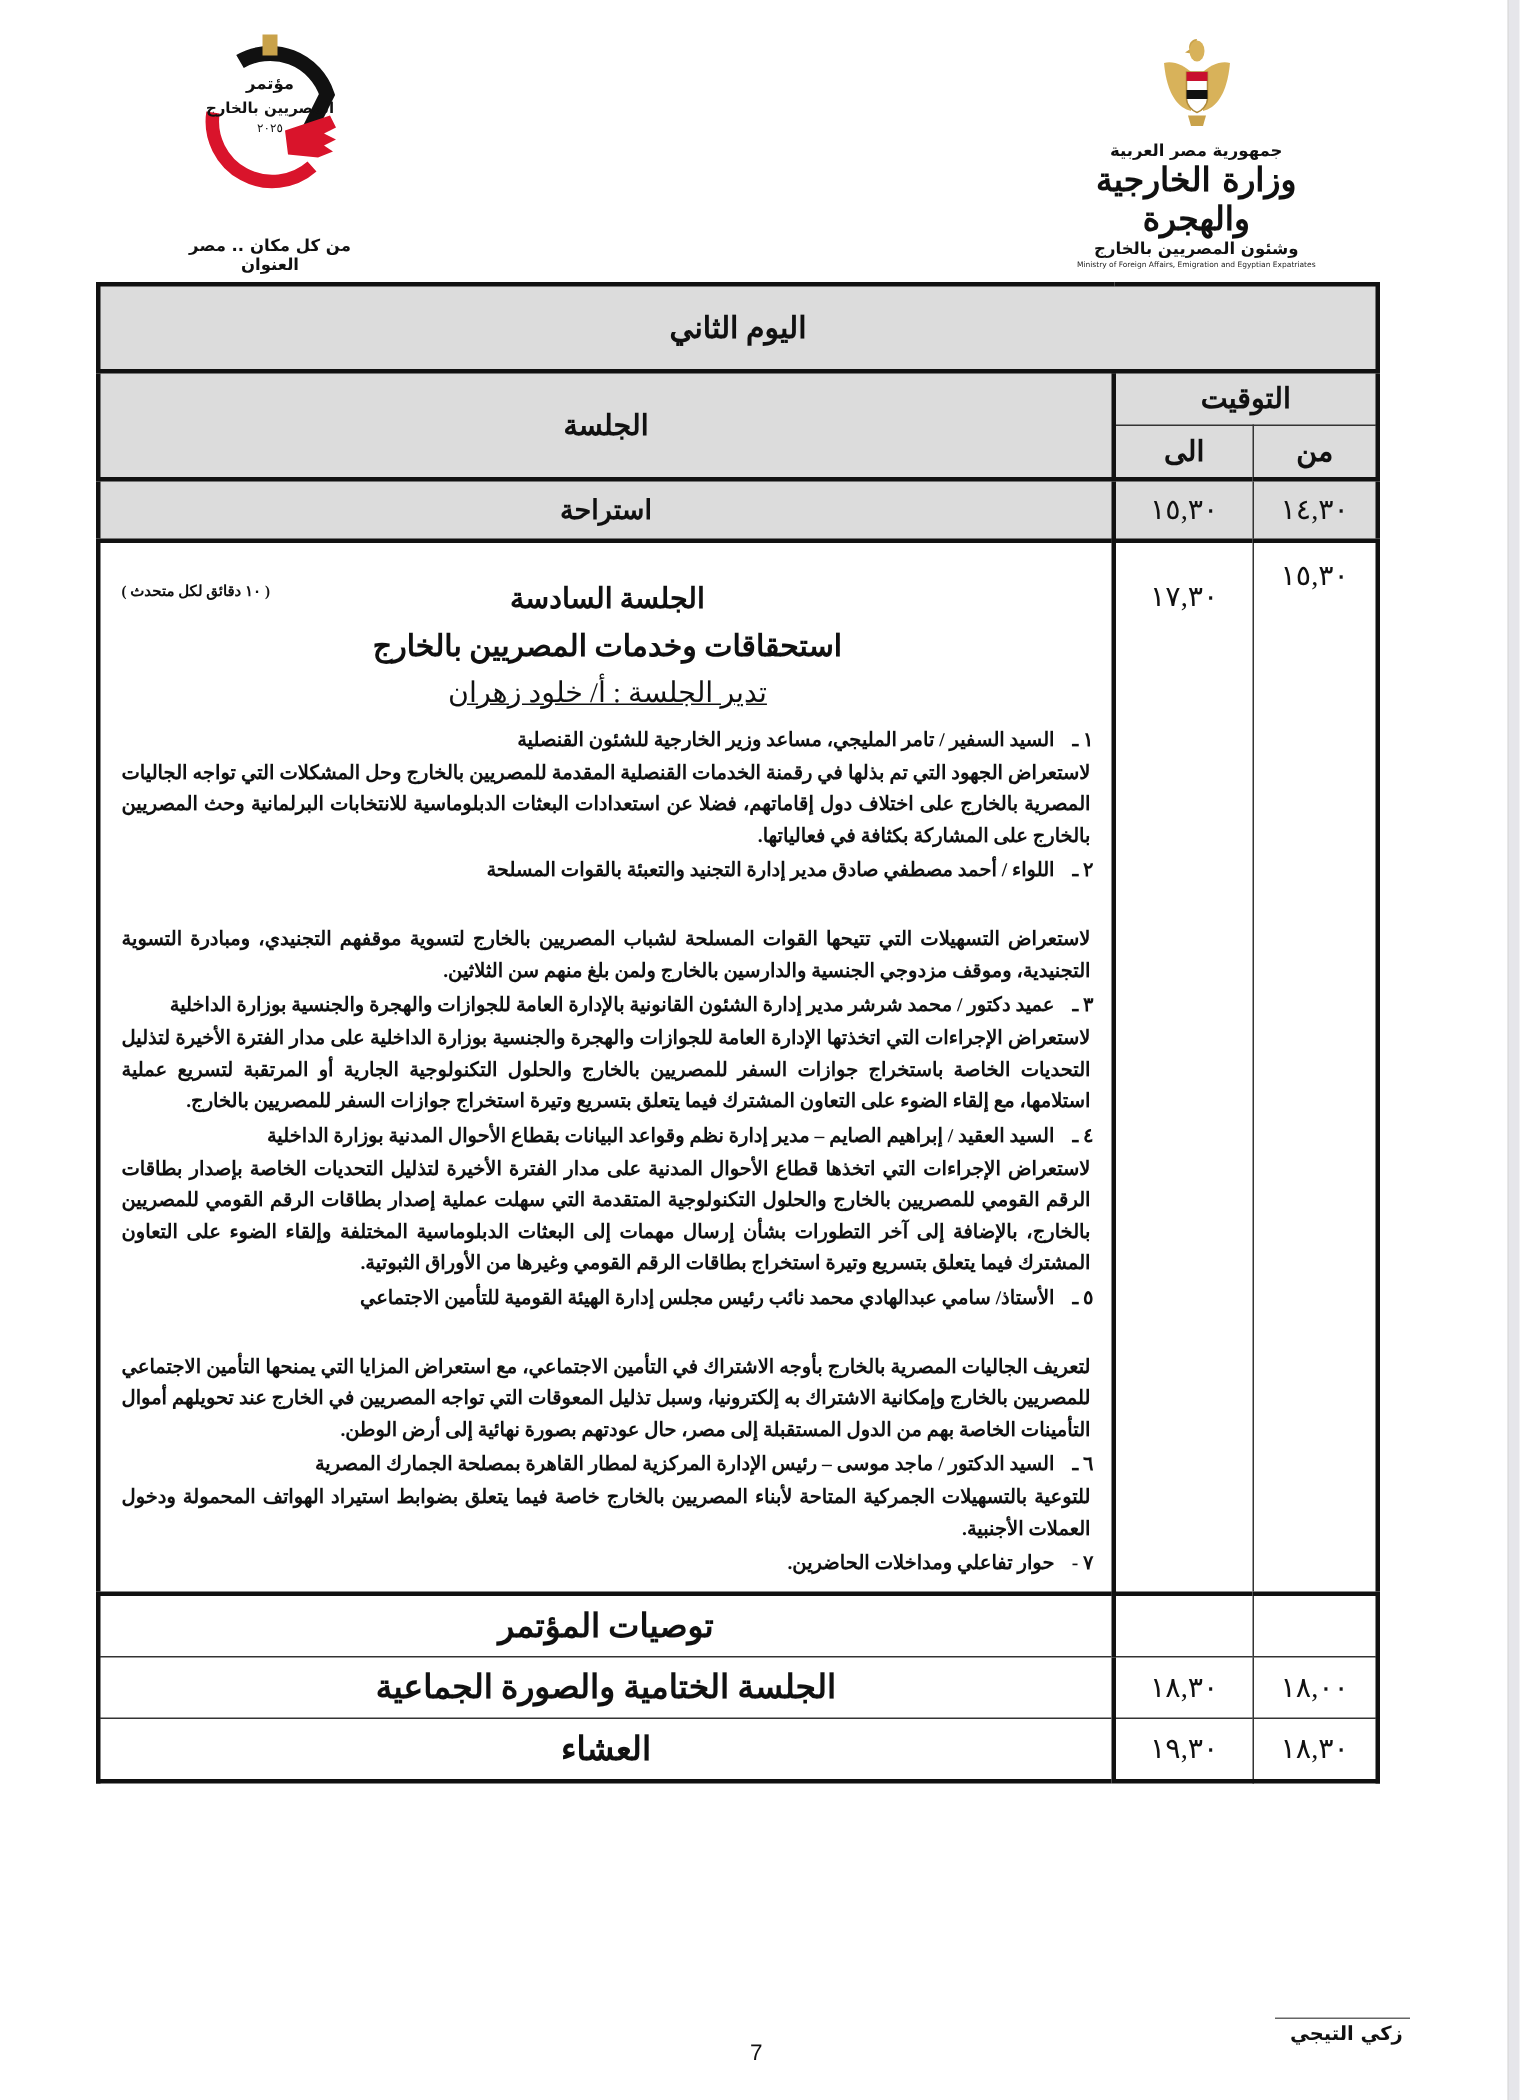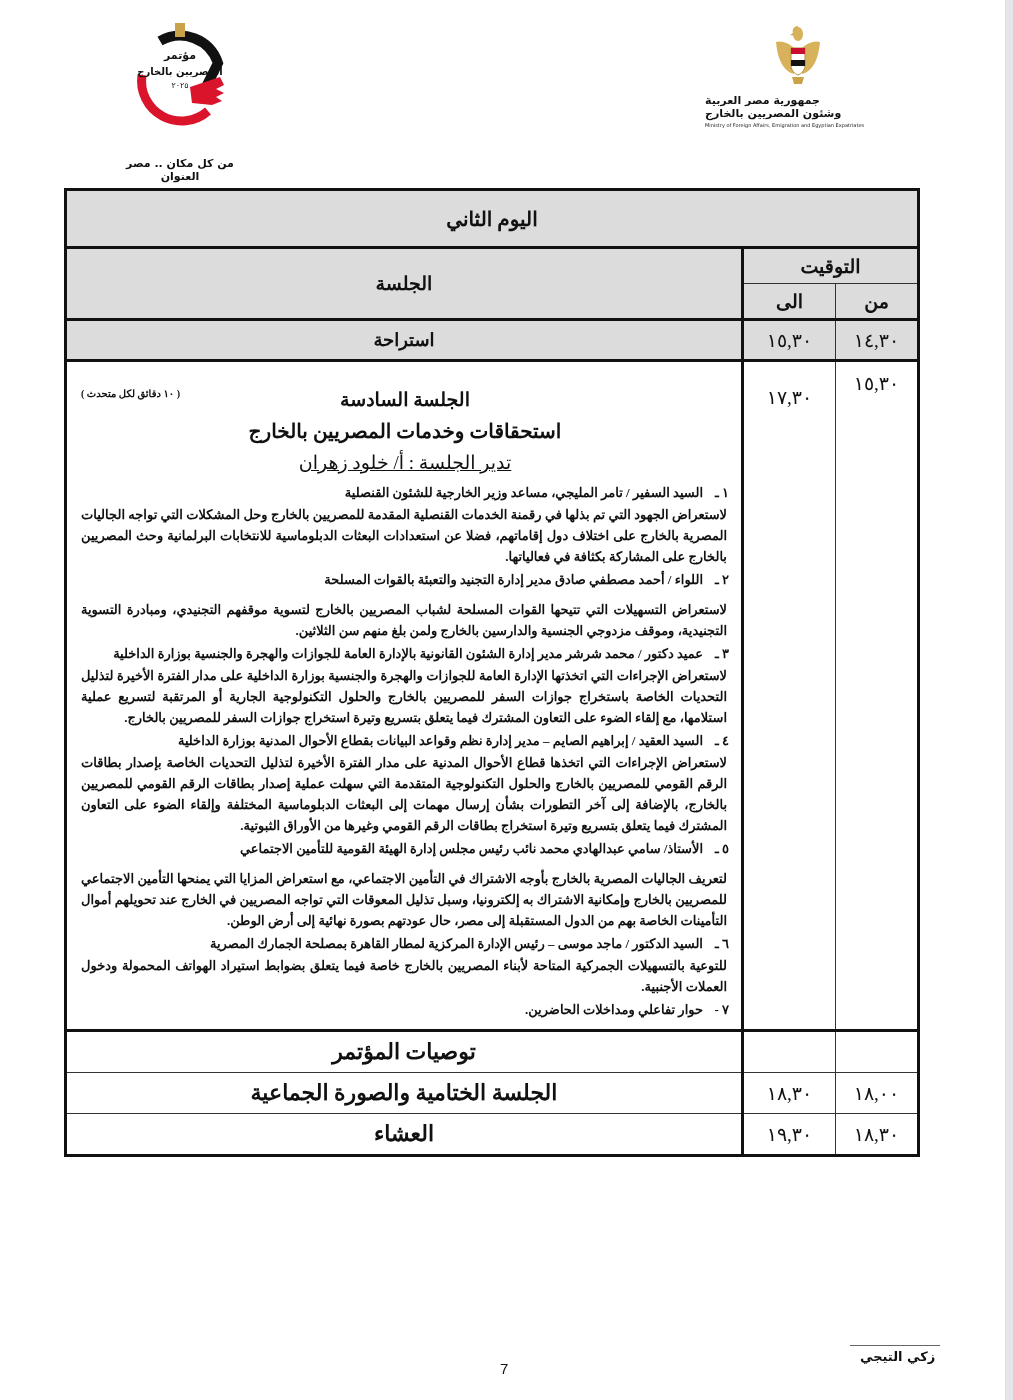--- a/index.html
+++ b/index.html
@@ -10,7 +10,7 @@
     .gutter { position: absolute; top: 0; right: 0; width: 7px; height: 1400px; background: #e6e6ea; border-left: 1px solid #ddd; }
 
     
-    .ministry-logo { position: absolute; left: 705px; top: 22px; width: 185px; height: 160px; text-align: left; }
+    .ministry-logo { position: absolute; left: 705px; top: 22px; width: 185px; height: 160px; text-align: center; }
     .eagle { width: 60px; height: 70px; margin: 0 auto; position: relative; }
     .eagle svg { width: 60px; height: 70px; }
     .ministry-line1 { font-size: 11px; font-weight: bold; margin-top: 2px; }

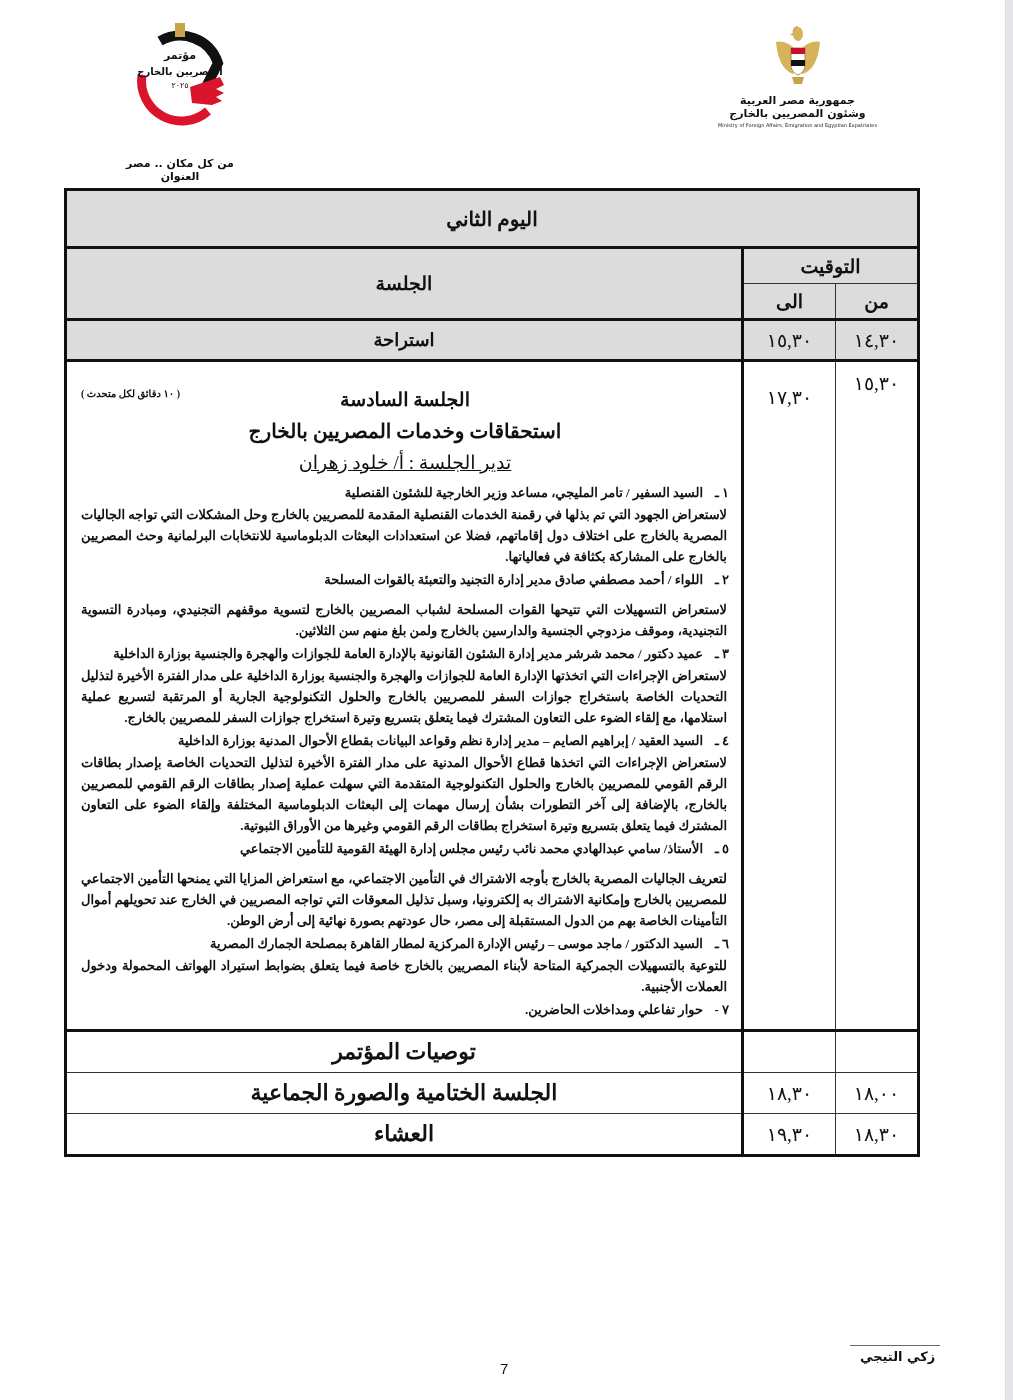--- a/index.html
+++ b/index.html
@@ -72,6 +72,7 @@
     </svg>
   </div>
   <div class="ministry-line1">جمهورية مصر العربية</div>
+  <div class="ministry-line2">وزارة الخارجية والهجرة</div>
   <div class="ministry-line3">وشئون المصريين بالخارج</div>
   <div class="ministry-en">Ministry of Foreign Affairs, Emigration and Egyptian Expatriates</div>
 </div>

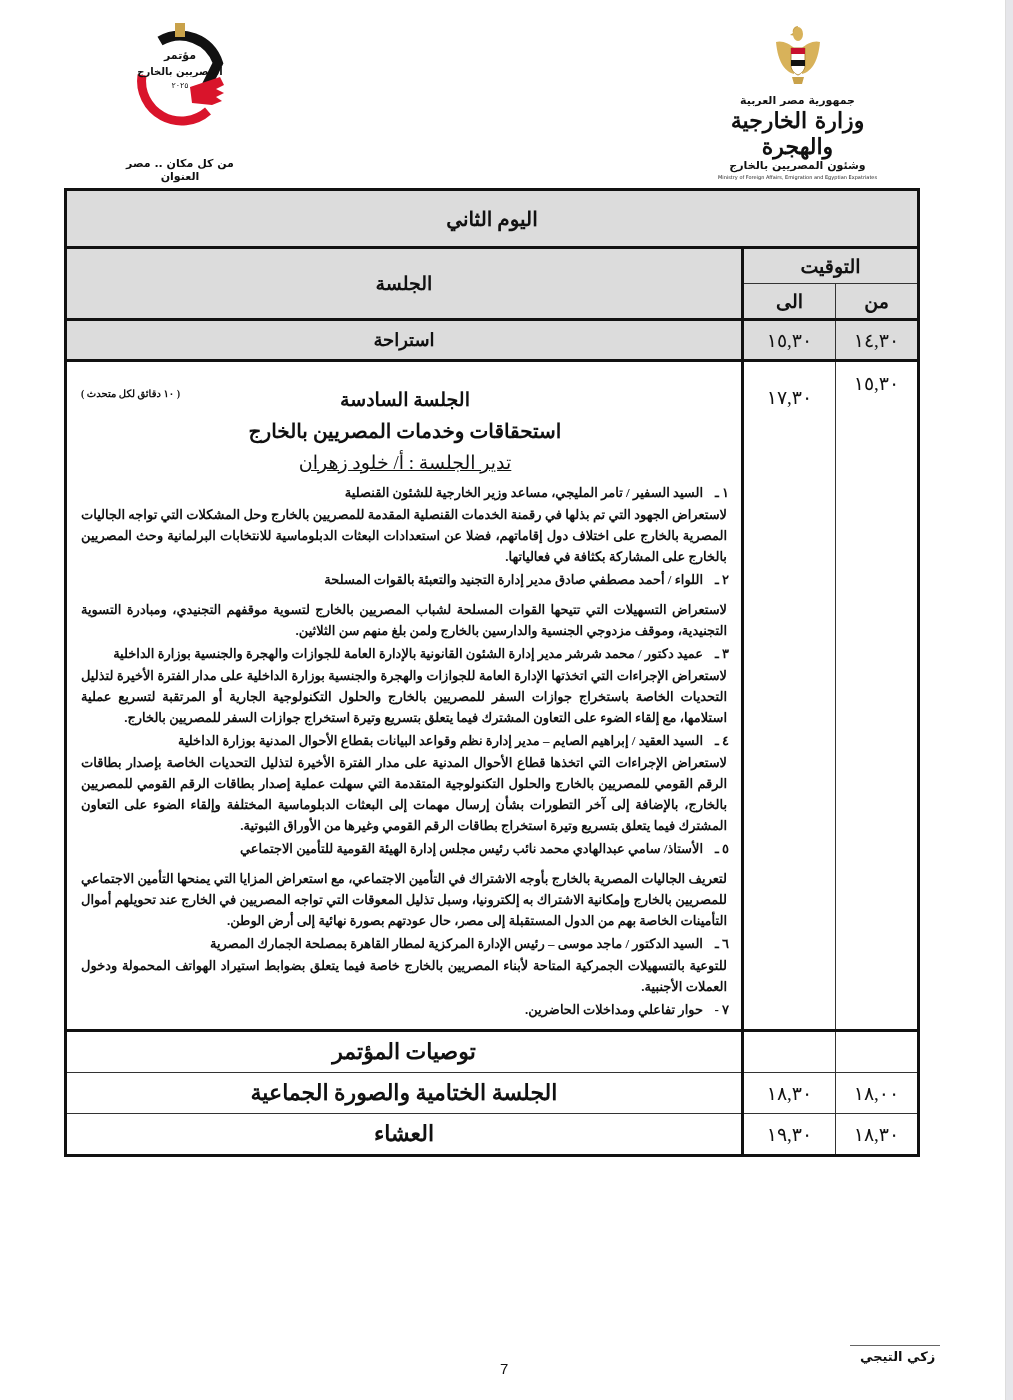--- a/index.html
+++ b/index.html
@@ -44,7 +44,7 @@
     .speaker-head { font-size: 13px; font-weight: bold; line-height: 22px; }
     .speaker-num { display: inline-block; min-width: 26px; font-weight: bold; }
     .speaker-desc { font-size: 13px; font-weight: bold; line-height: 21px; text-align: justify; padding-right: 2px; }
-    .speaker-desc.gap { margin-top: 8px; }
+    .speaker-desc.gap { margin-top: 24px; }
 
     .row-plain { height: 40px; font-size: 22px; font-weight: bold; }
 

